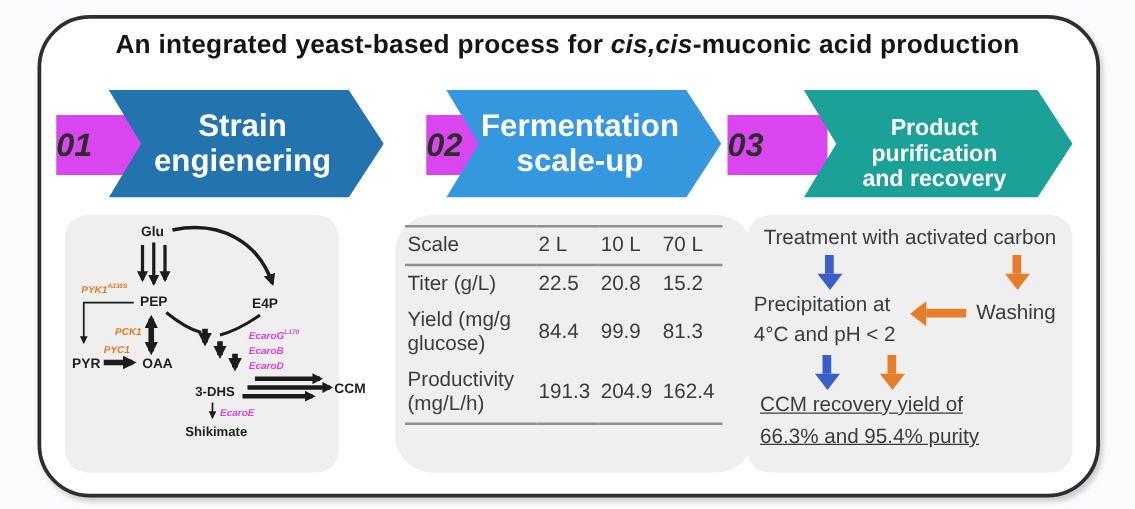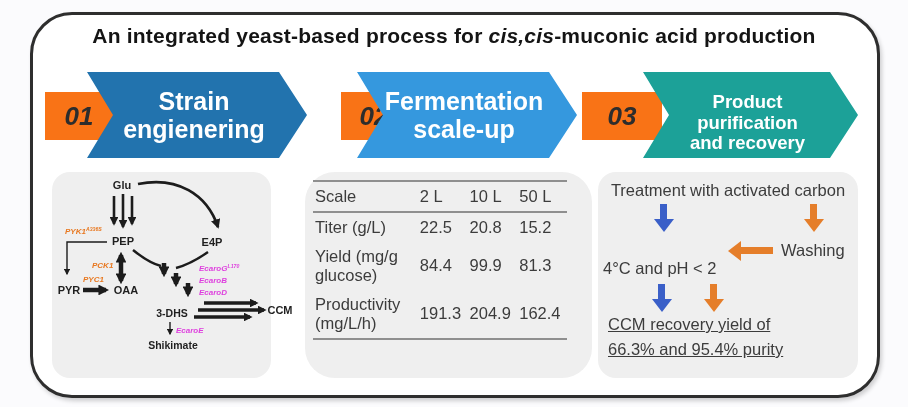--- a/index.html
+++ b/index.html
@@ -11,7 +11,7 @@
   .title .it{font-style:italic;}
 
   
-  .band{position:absolute;top:92px;height:48px;background:#f97316;display:flex;align-items:center;justify-content:center;}
+  .band{position:absolute;top:92px;height:48px;background:#d946ef;display:flex;align-items:center;}
   .num{font-size:26px;font-weight:bold;font-style:italic;color:#2d2d2d;}
   .chev{position:absolute;top:72px;height:86px;}
   .chev svg{position:absolute;left:0;top:0;width:100%;height:100%;}

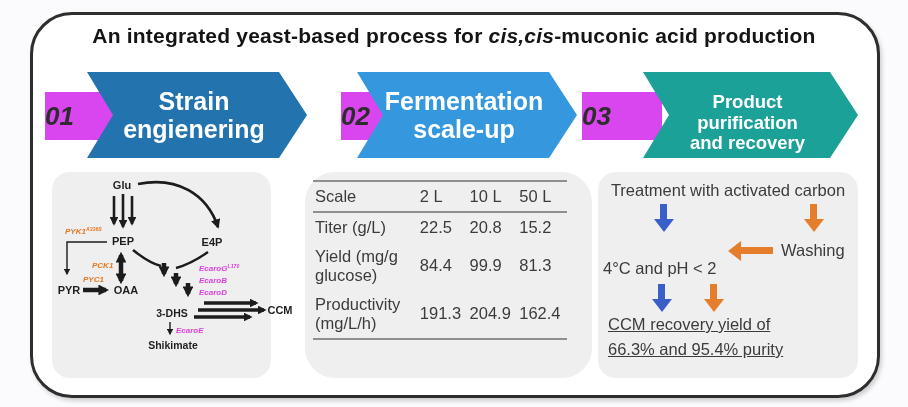--- a/index.html
+++ b/index.html
@@ -22,7 +22,7 @@
   
   .panel{position:absolute;top:172px;height:206px;background:#efefef;border-radius:18px;}
   .p1{left:52px;width:219px;}
-  .p2{left:305px;width:287px;border-radius:30px;}
+  .p2{left:316px;width:287px;border-radius:30px;}
   .p3{left:598px;width:260px;}
 
   

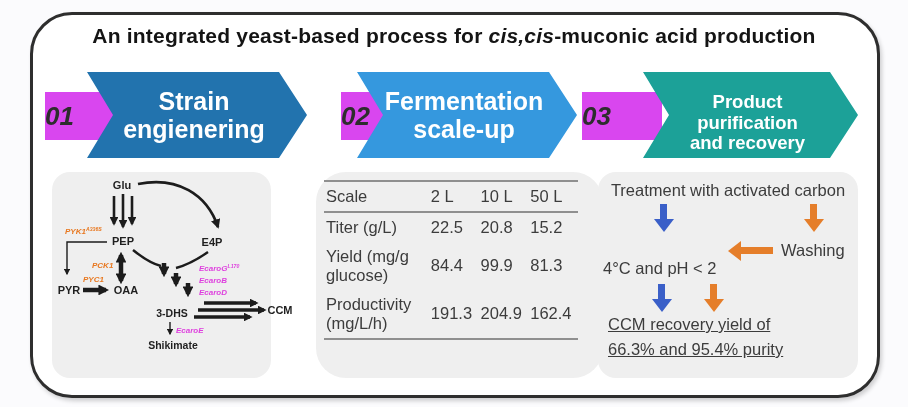--- a/index.html
+++ b/index.html
@@ -156,7 +156,7 @@
           <th class="lbl">Scale</th>
           <th class="v">2 L</th>
           <th class="v">10 L</th>
-          <th class="v">50 L</th>
+          <th class="v">70 L</th>
         </tr>
       </thead>
       <tbody>

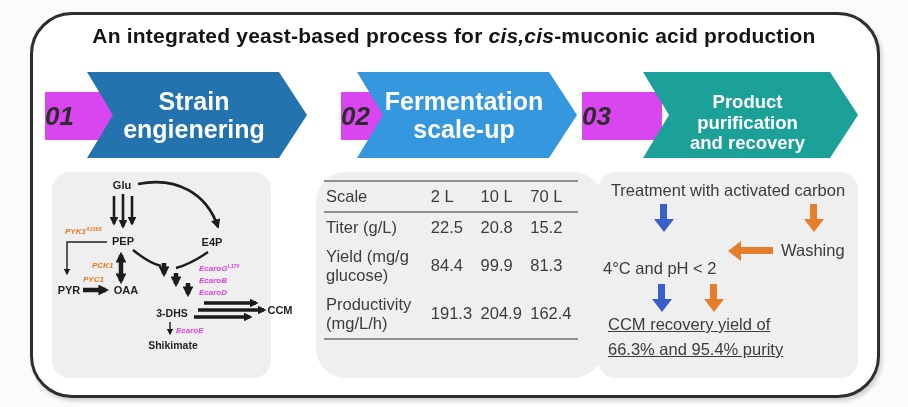--- a/index.html
+++ b/index.html
@@ -188,6 +188,7 @@
     <div class="adown blue" style="left:62px;top:32px;"></div>
     <div class="adown orange" style="left:212px;top:32px;"></div>
 
+    <div class="ptext" style="left:5px;top:62px;">Precipitation at</div>
     <div class="ptext" style="left:5px;top:86px;">4°C and pH &lt; 2</div>
 
     <div class="aleft orange" style="left:143px;top:75px;width:32px;"></div>

